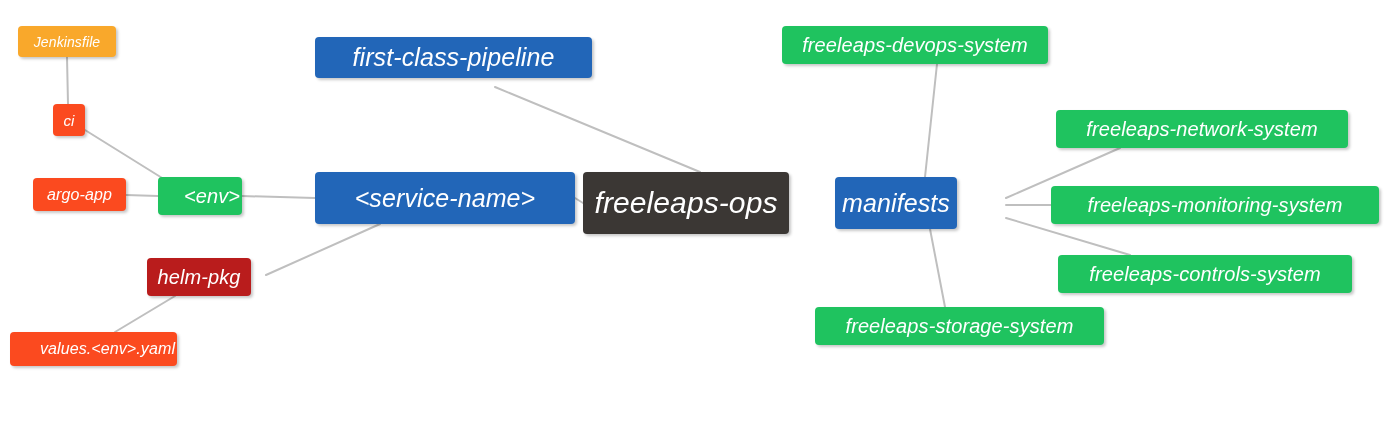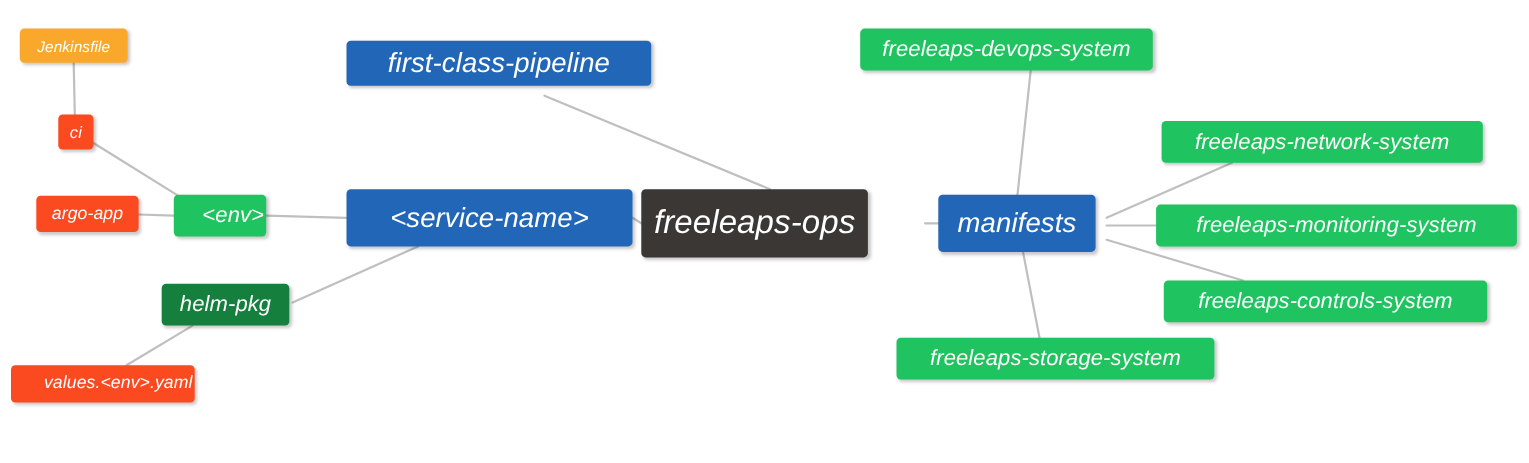--- a/index.html
+++ b/index.html
@@ -71,7 +71,7 @@
       <div class="node" style="left: 315px; top: 172px; width: 260px; height: 52px; background: rgb(34, 102, 184); font-size: 25px;">
         <span class="node-label">&lt;service-name&gt;</span>
       </div>
-      <div class="node" style="left: 853px; top: 177px; width: 143px; height: 52px; background: rgb(34, 102, 184); font-size: 25px; align-items: center;">
+      <div class="node" style="left: 835px; top: 177px; width: 122px; height: 52px; background: rgb(34, 102, 184); font-size: 25px; align-items: center;">
         <span class="node-label">manifests</span>
       </div>
       <div class="node" style="left: 315px; top: 37px; width: 277px; height: 41px; background: rgb(34, 102, 184); font-size: 25px;">

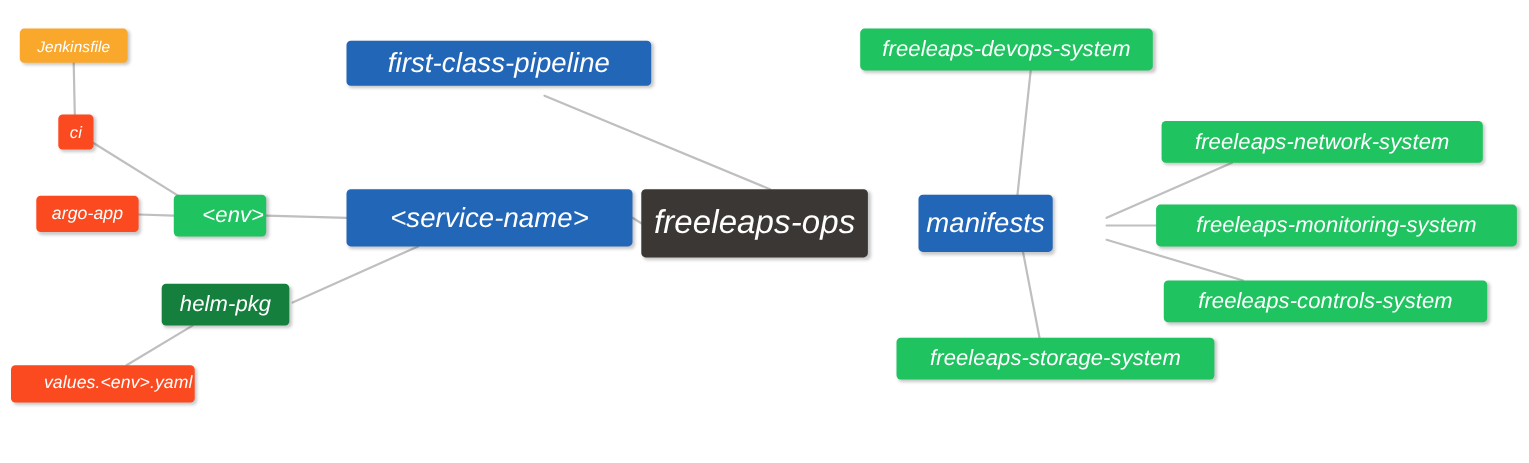--- a/index.html
+++ b/index.html
@@ -80,7 +80,7 @@
       <div class="node" style="left: 158px; top: 177px; width: 84px; height: 38px; background: rgb(31, 195, 95); font-size: 20px; padding-left: 24px;">
         <span class="node-label">&lt;env&gt;</span>
       </div>
-      <div class="node" style="left: 147px; top: 258px; width: 116px; height: 38px; background: #15803d; font-size: 20px;">
+      <div class="node" style="left: 147px; top: 258px; width: 104px; height: 38px; background: #b91c1c; font-size: 20px;">
         <span class="node-label">helm-pkg</span>
       </div>
       <div class="node" style="left: 53px; top: 104px; width: 32px; height: 32px; background: rgb(251, 74, 31); font-size: 15px;">

